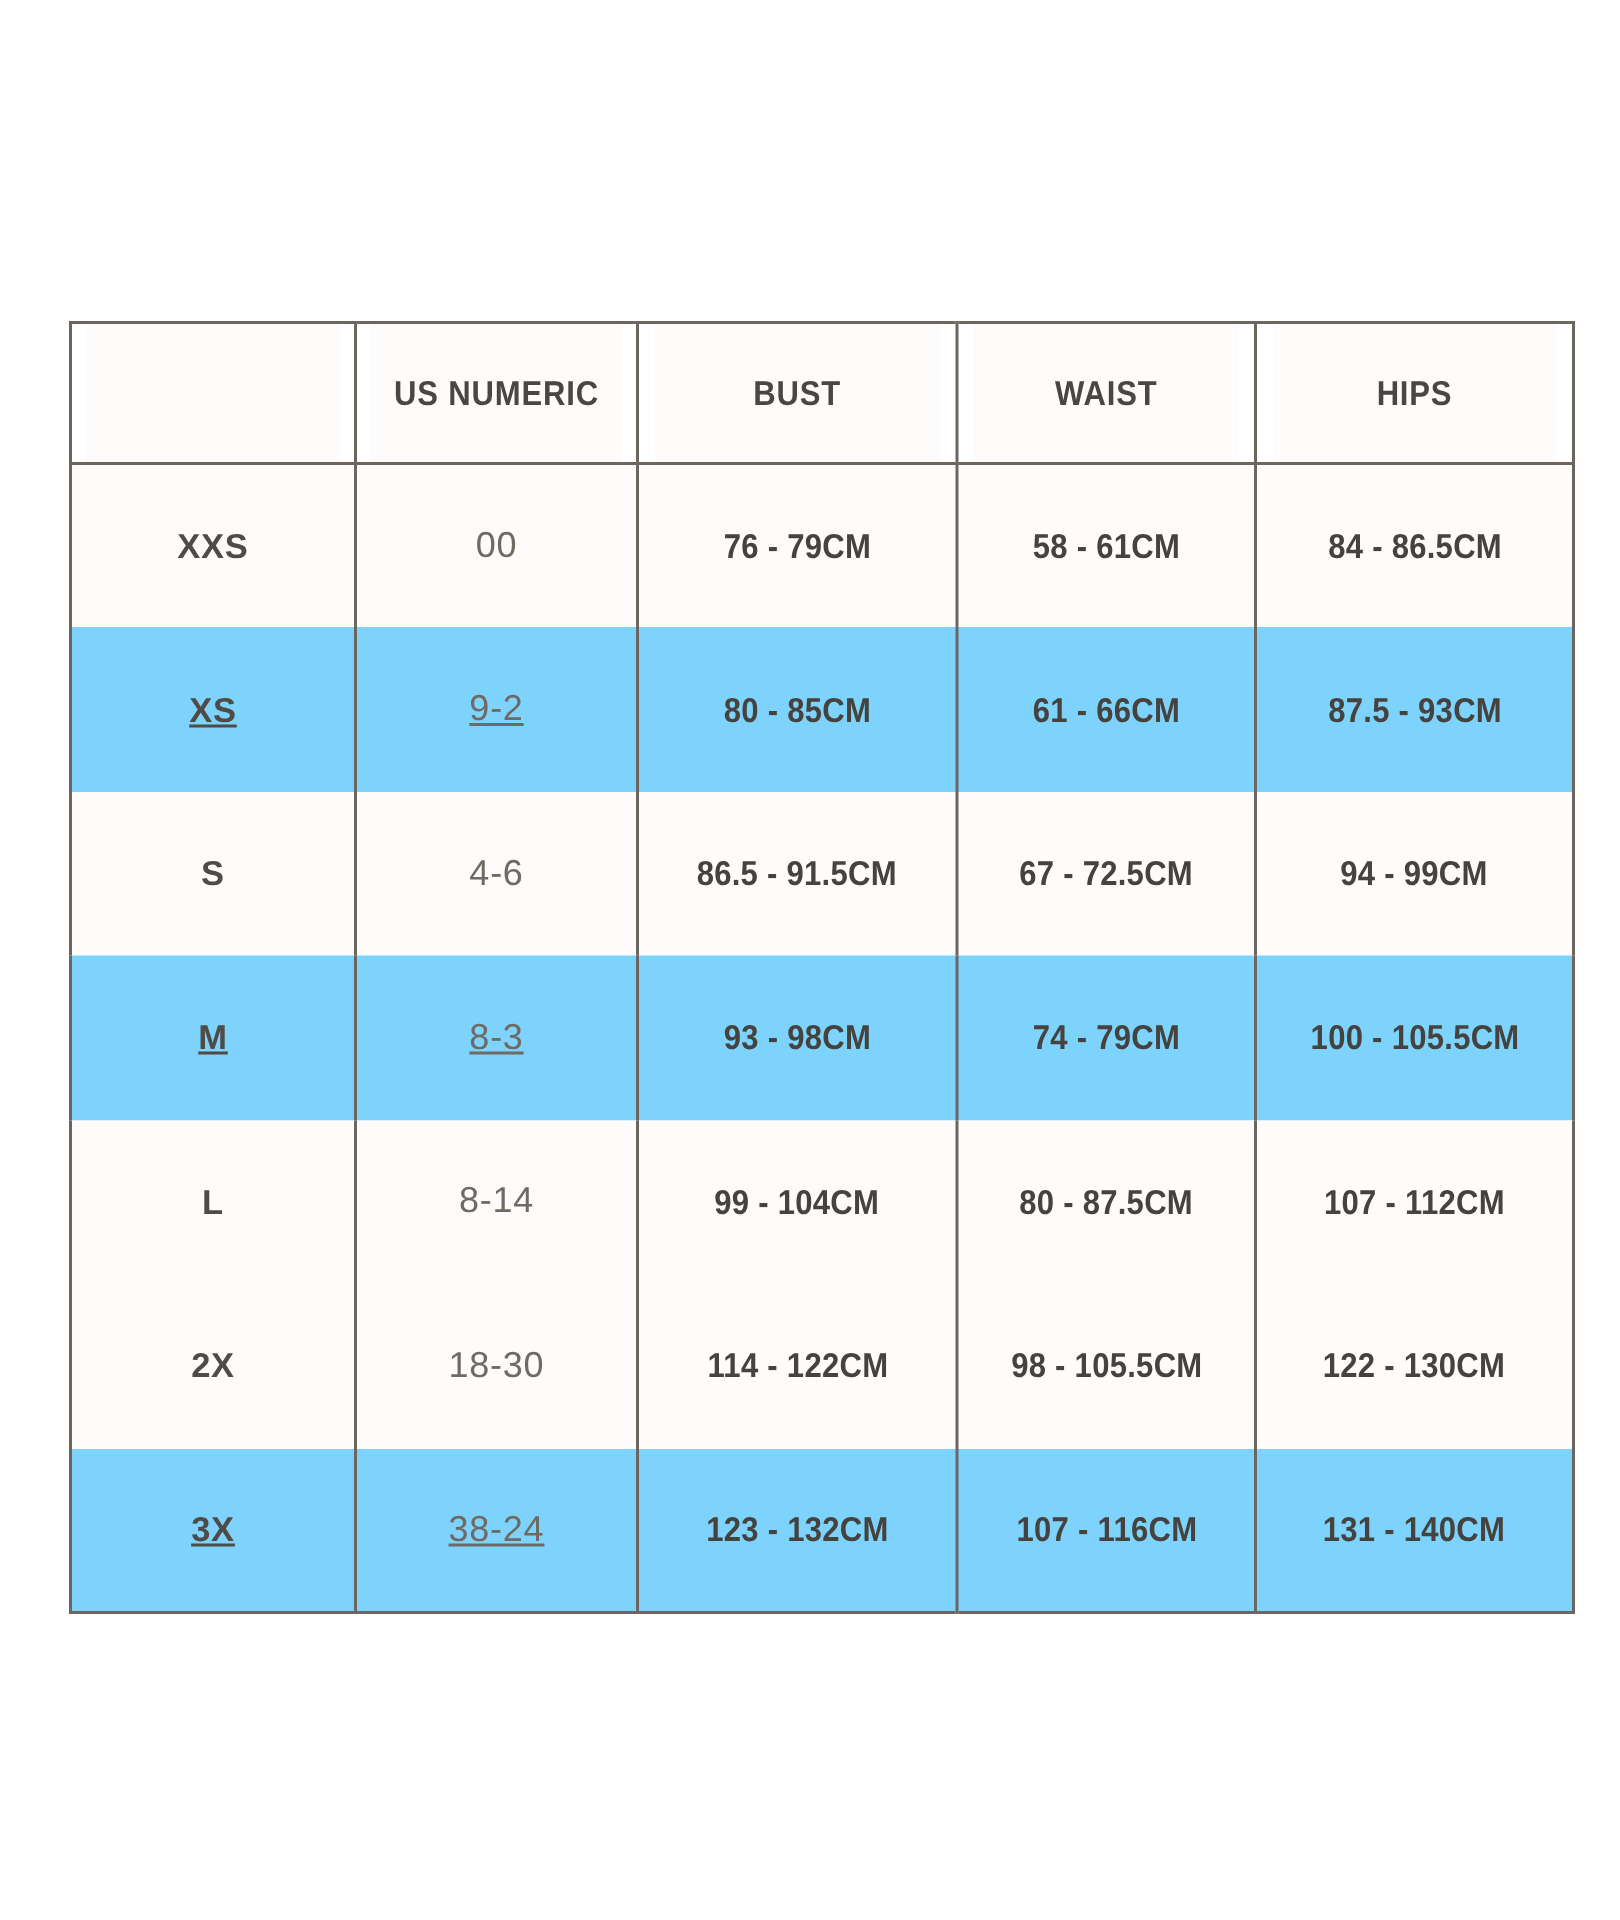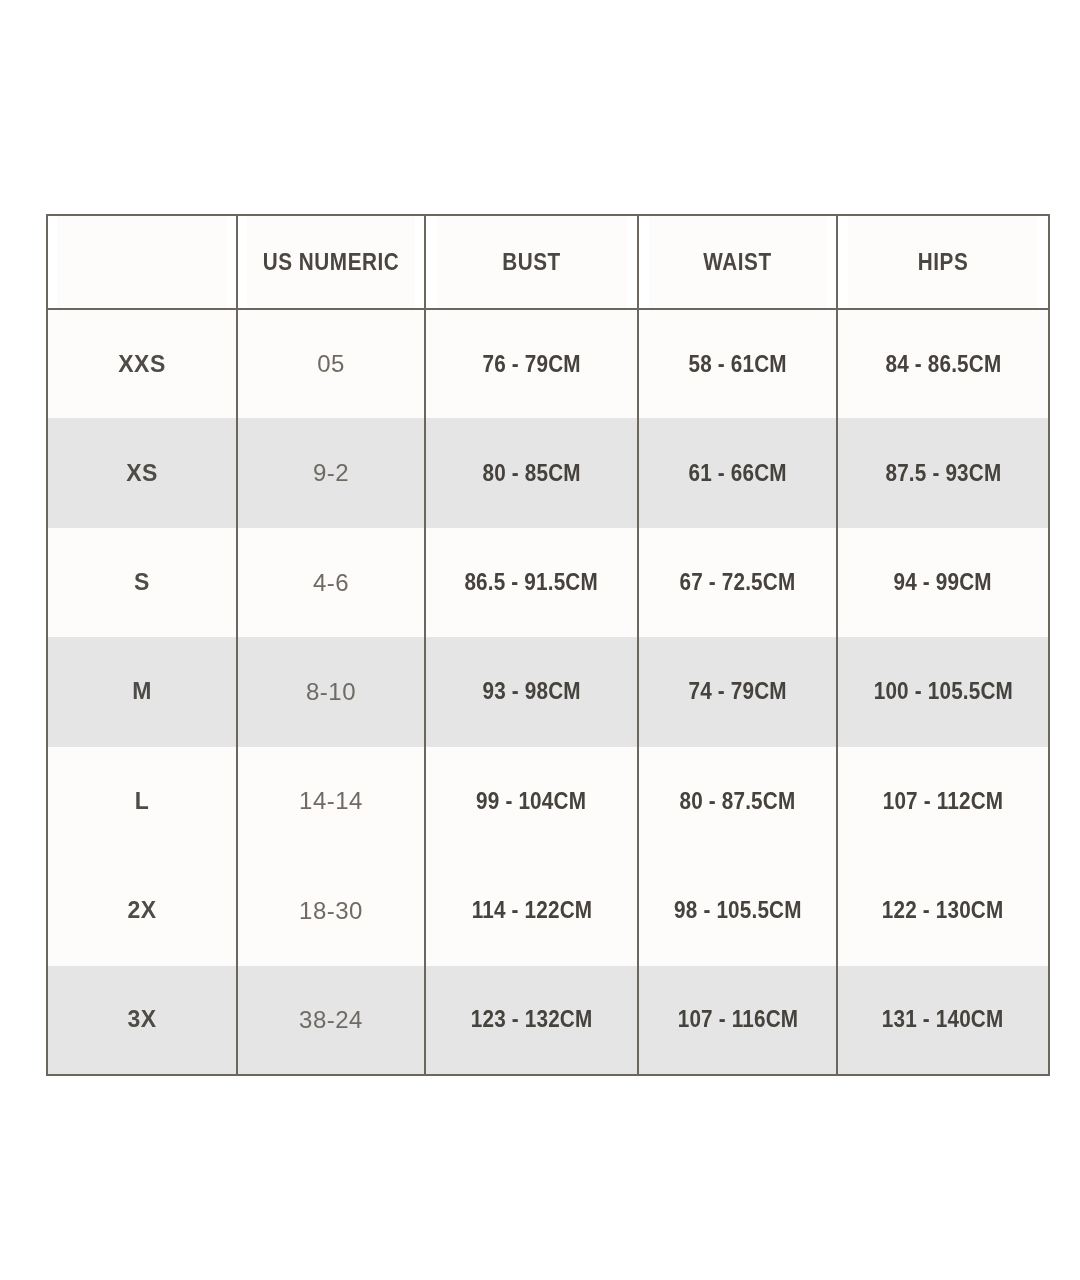--- a/index.html
+++ b/index.html
@@ -134,7 +134,7 @@
 
         <tr class="row-odd">
           <td class="cell-size">XXS</td>
-          <td class="cell-usnum">05</td>
+          <td class="cell-usnum">00</td>
           <td class="cell-meas"><span>76 - 79CM</span></td>
           <td class="cell-meas"><span>58 - 61CM</span></td>
           <td class="cell-meas"><span>84 - 86.5CM</span></td>

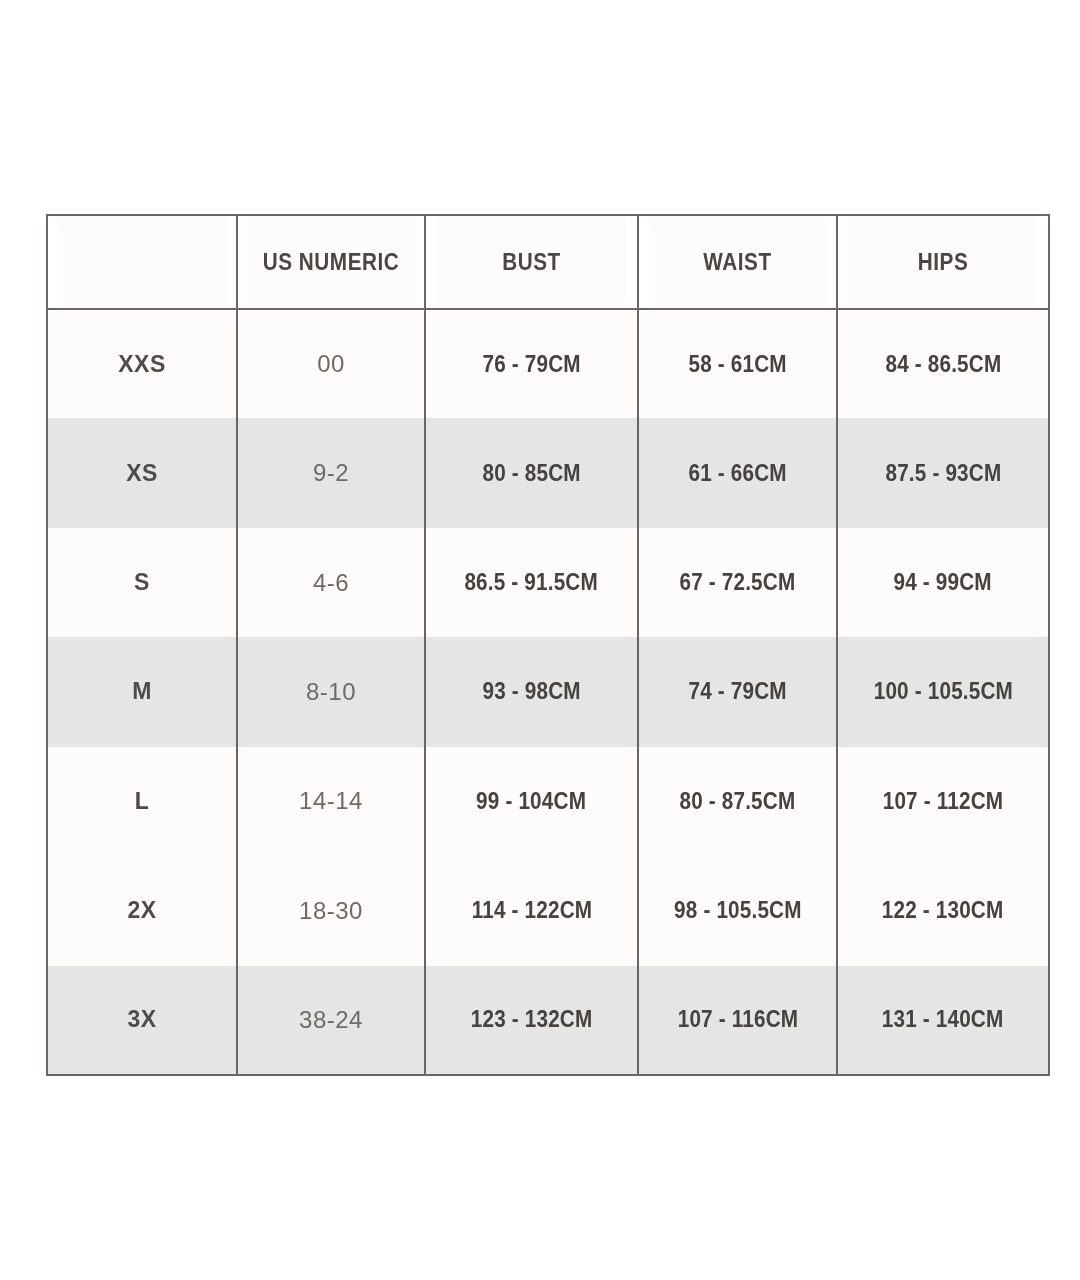--- a/index.html
+++ b/index.html
@@ -68,7 +68,7 @@
   tbody tr { height: 85.8px; }
 
   tbody tr.row-odd  td { background: #fdfcfa; }
-  tbody tr.row-even td { background: #e5e5e5; }
+  tbody tr.row-even td { background: #7dd3fc; text-decoration: underline; }
 
   tbody td {
     border-right: 2px solid #6b665f;

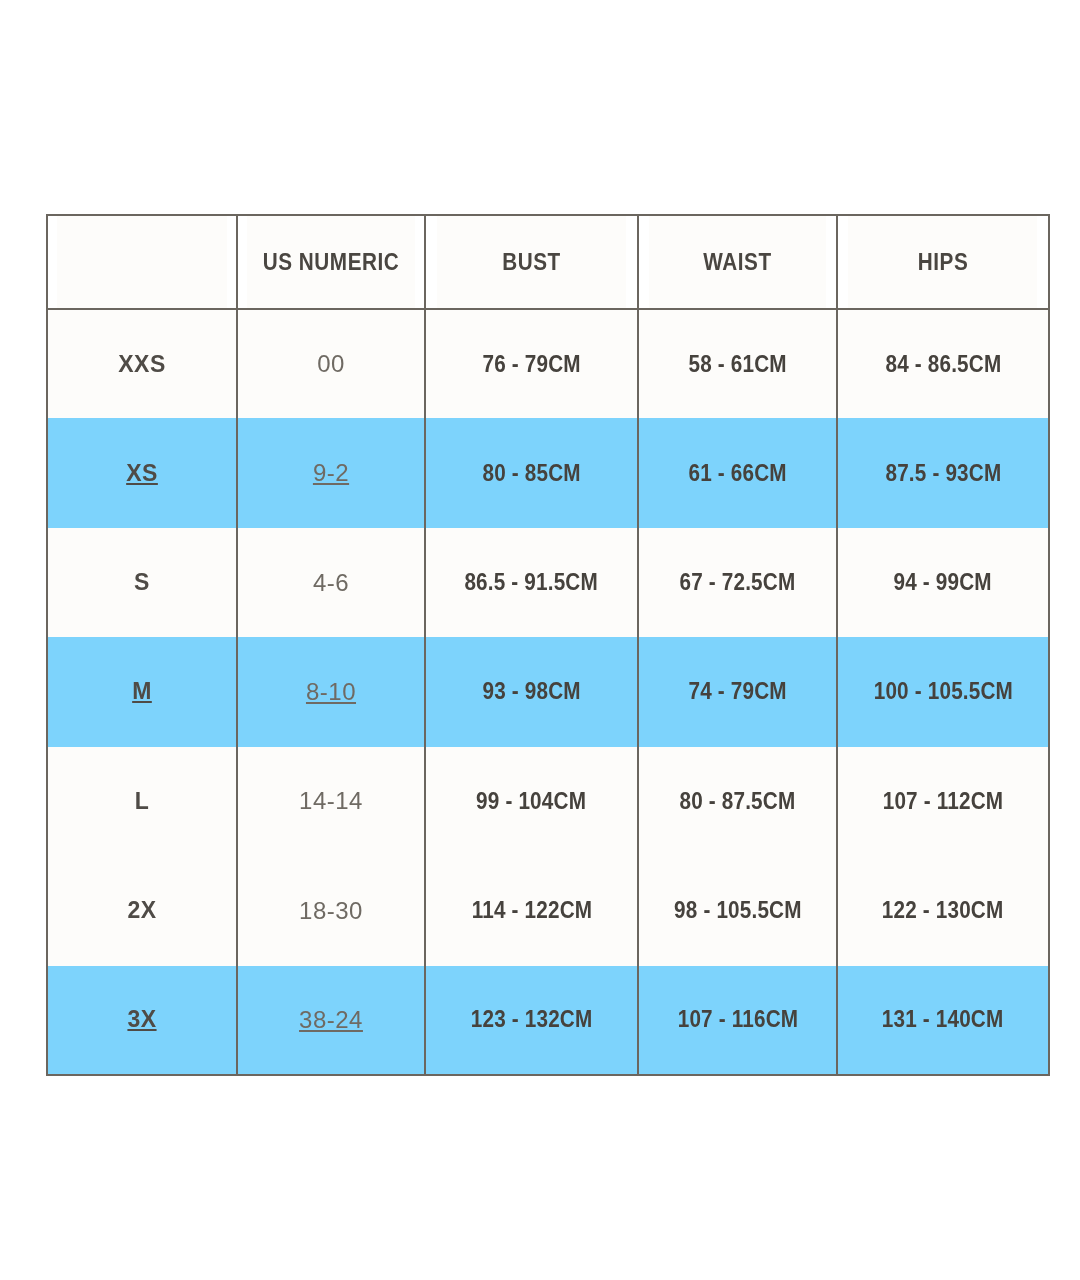--- a/index.html
+++ b/index.html
@@ -158,7 +158,7 @@
 
         <tr class="row-even">
           <td class="cell-size">M</td>
-          <td class="cell-usnum">8-10</td>
+          <td class="cell-usnum">8-3</td>
           <td class="cell-meas"><span>93 - 98CM</span></td>
           <td class="cell-meas"><span>74 - 79CM</span></td>
           <td class="cell-meas"><span>100 - 105.5CM</span></td>

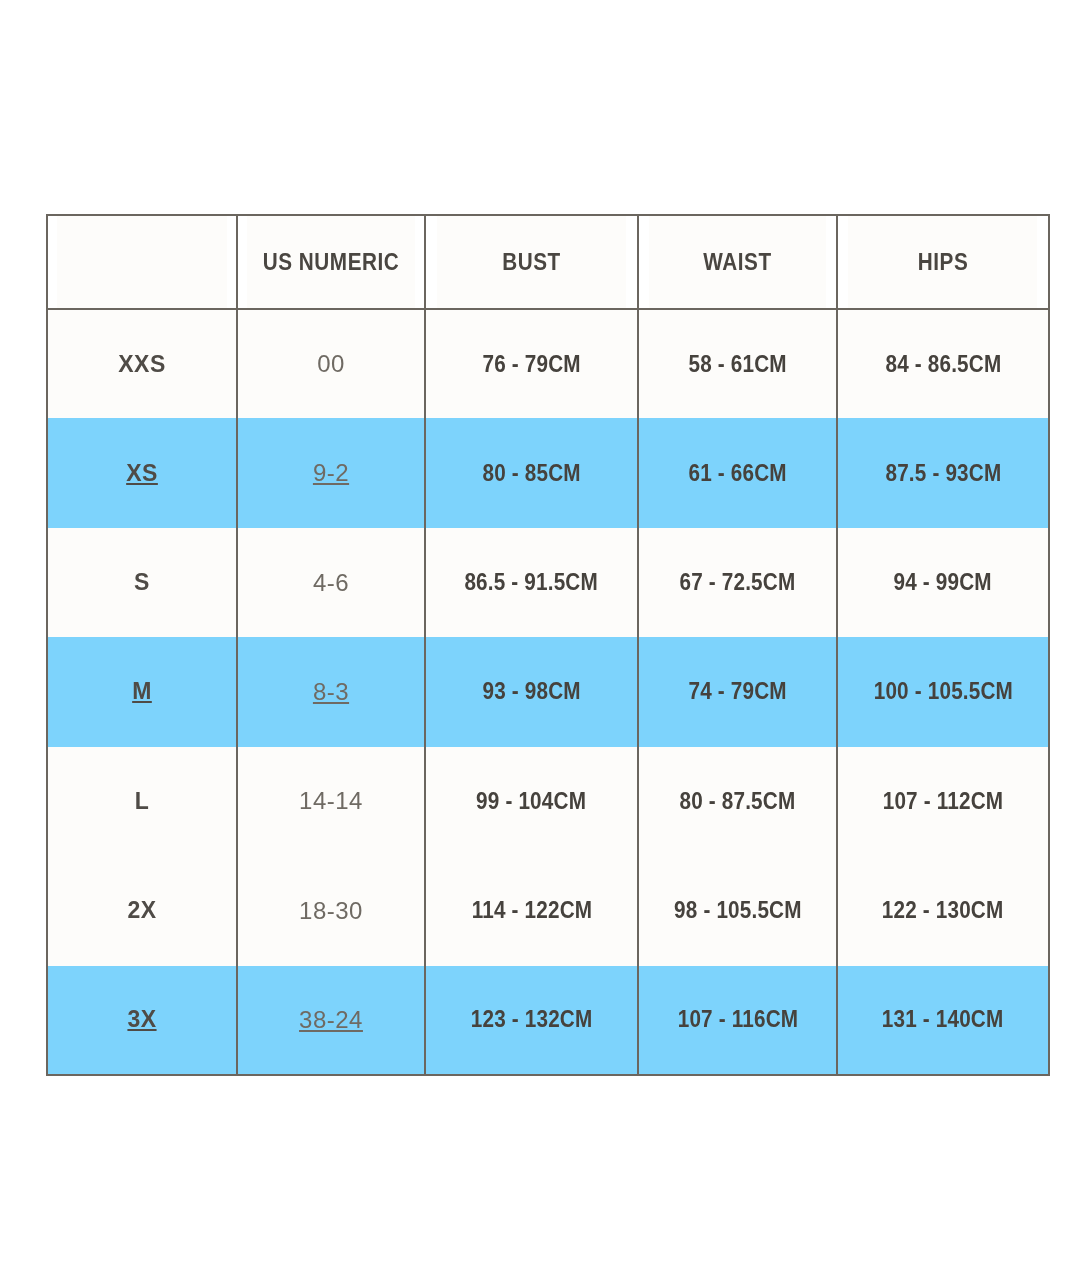--- a/index.html
+++ b/index.html
@@ -166,7 +166,7 @@
 
         <tr class="row-odd">
           <td class="cell-size">L</td>
-          <td class="cell-usnum">14-14</td>
+          <td class="cell-usnum">8-14</td>
           <td class="cell-meas"><span>99 - 104CM</span></td>
           <td class="cell-meas"><span>80 - 87.5CM</span></td>
           <td class="cell-meas"><span>107 - 112CM</span></td>

